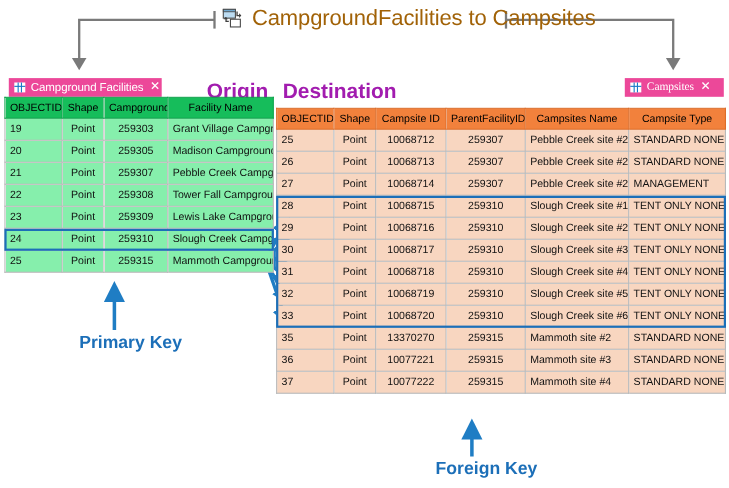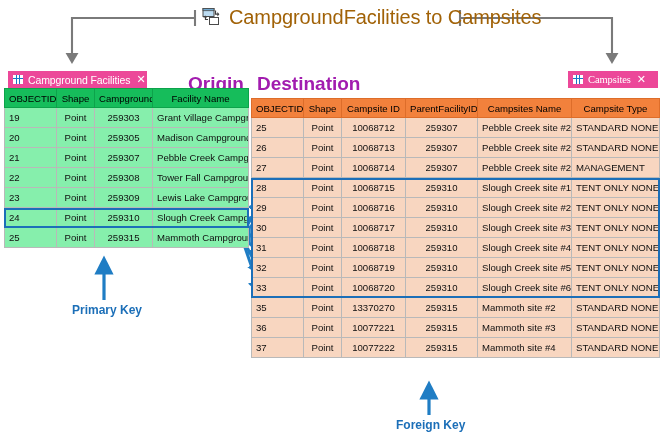--- a/index.html
+++ b/index.html
@@ -158,7 +158,7 @@
   
   .key-label {
     position: absolute;
-    font-size: 12px;
+    font-size: 16px;
     font-weight: bold;
     color: #1c6fb8;
     white-space: nowrap;

